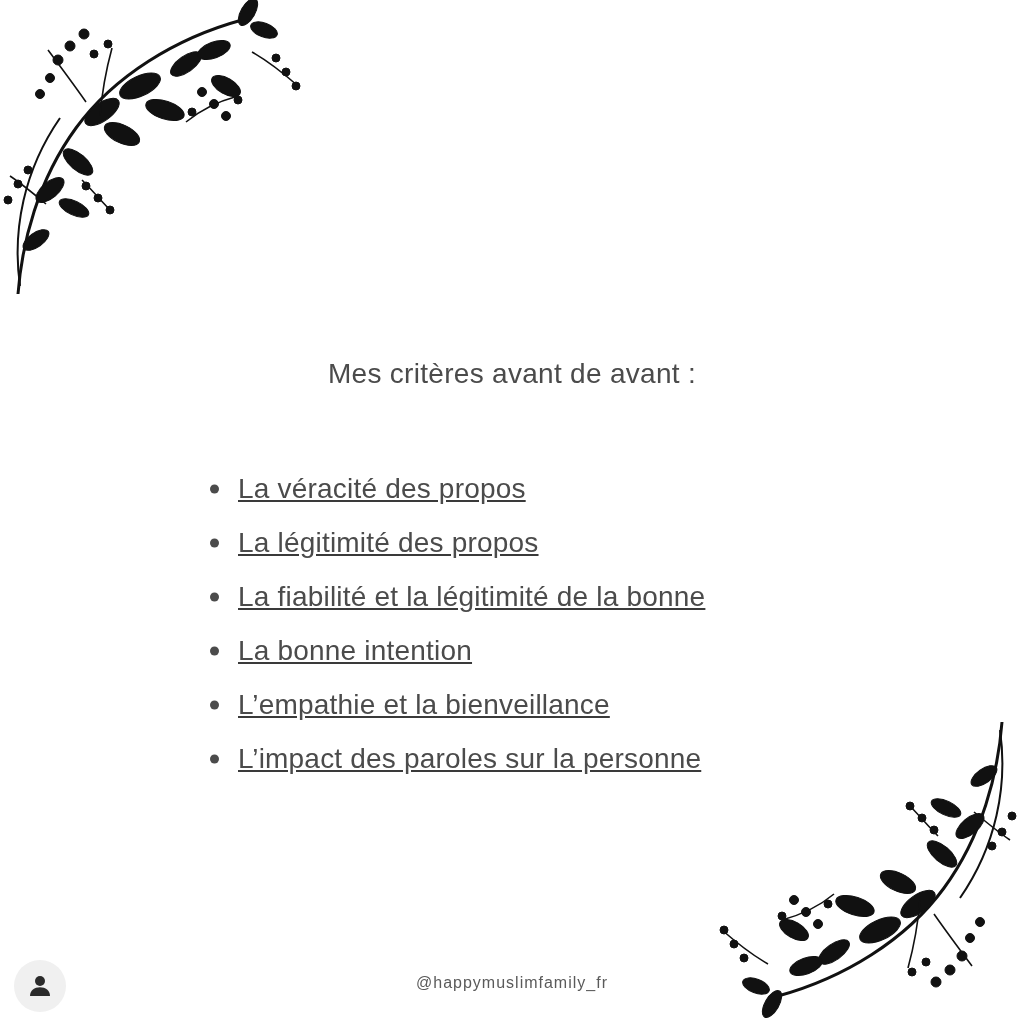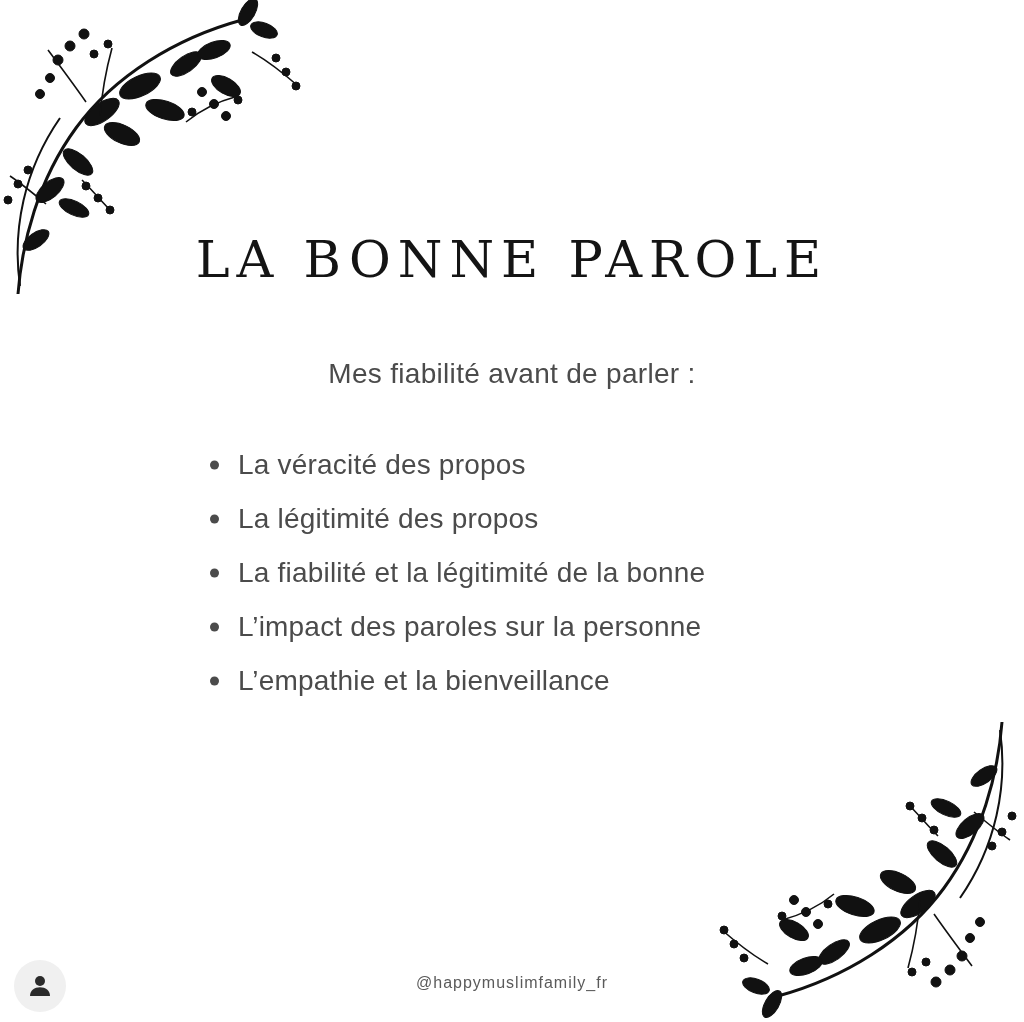--- a/index.html
+++ b/index.html
@@ -247,7 +247,6 @@
     </svg>
   </div>
 
-  <h1 class="title">LA BONNE PAROLE</h1>
 
   <p class="subtitle">Mes fiabilité avant de parler :</p>
 

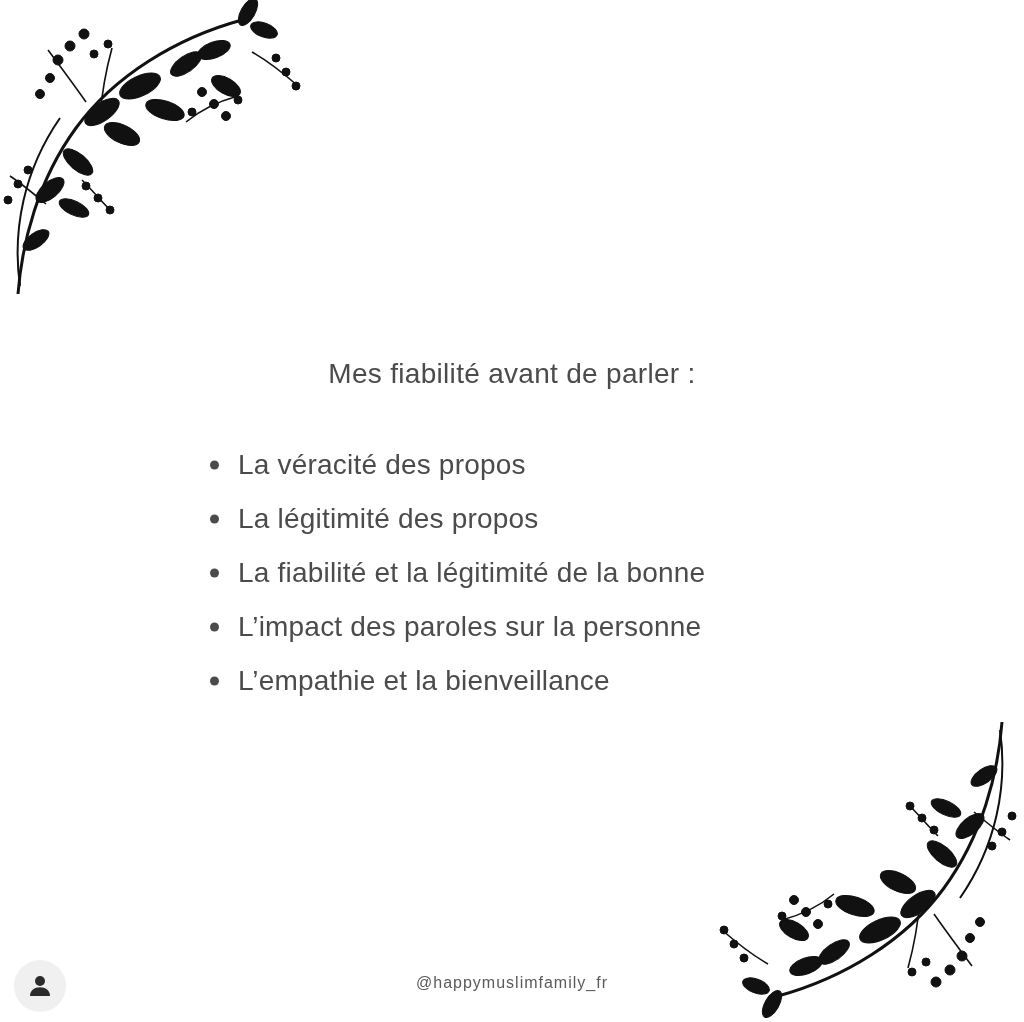--- a/index.html
+++ b/index.html
@@ -248,7 +248,7 @@
   </div>
 
 
-  <p class="subtitle">Mes fiabilité avant de parler :</p>
+  <p class="subtitle">Mes critères avant de avant :</p>
 
   <ul class="criteria">
     <li>

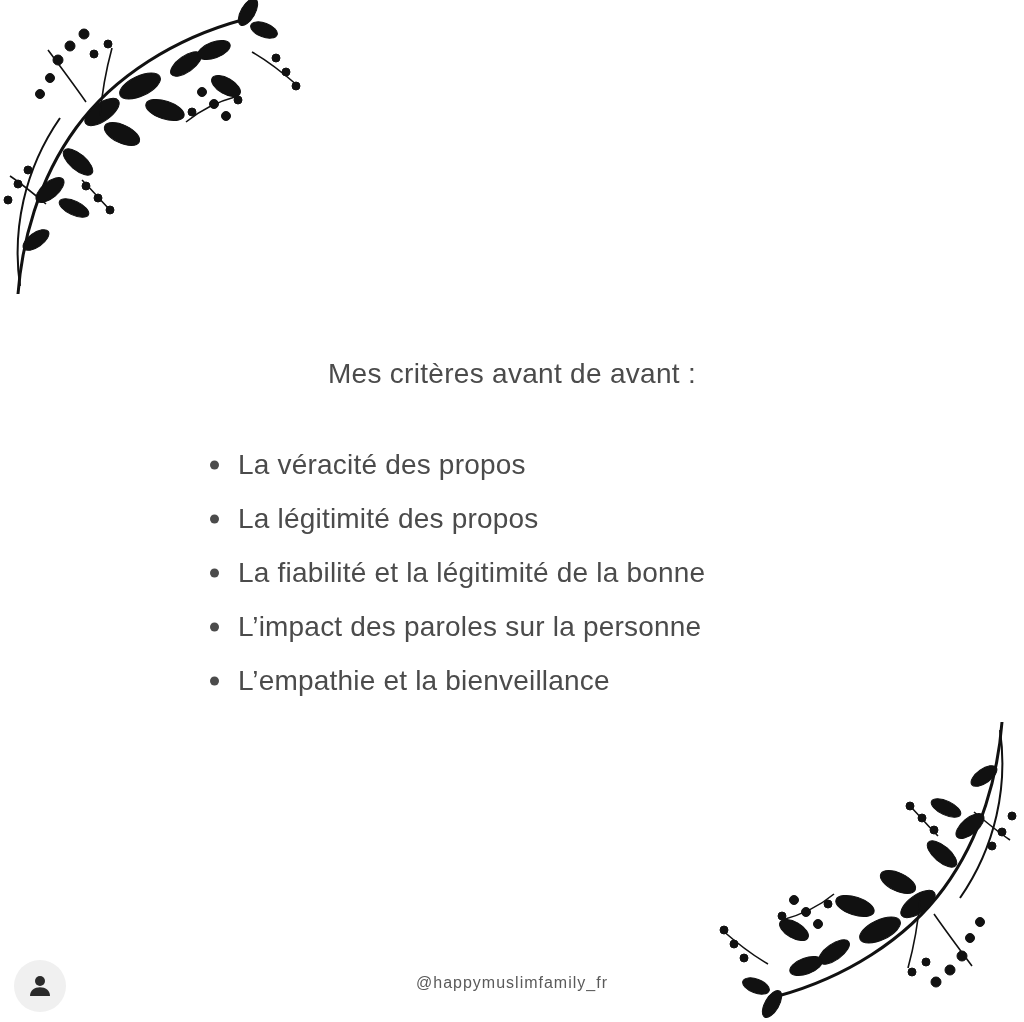--- a/index.html
+++ b/index.html
@@ -72,12 +72,13 @@
   
   .criteria {
     position: absolute;
-    top: 438px;
+    top: 462px;
     left: 206px;
     width: 700px;
     margin: 0;
     padding: 0;
     list-style: none;
+    text-decoration: underline;
   }
   .criteria li {
     position: relative;

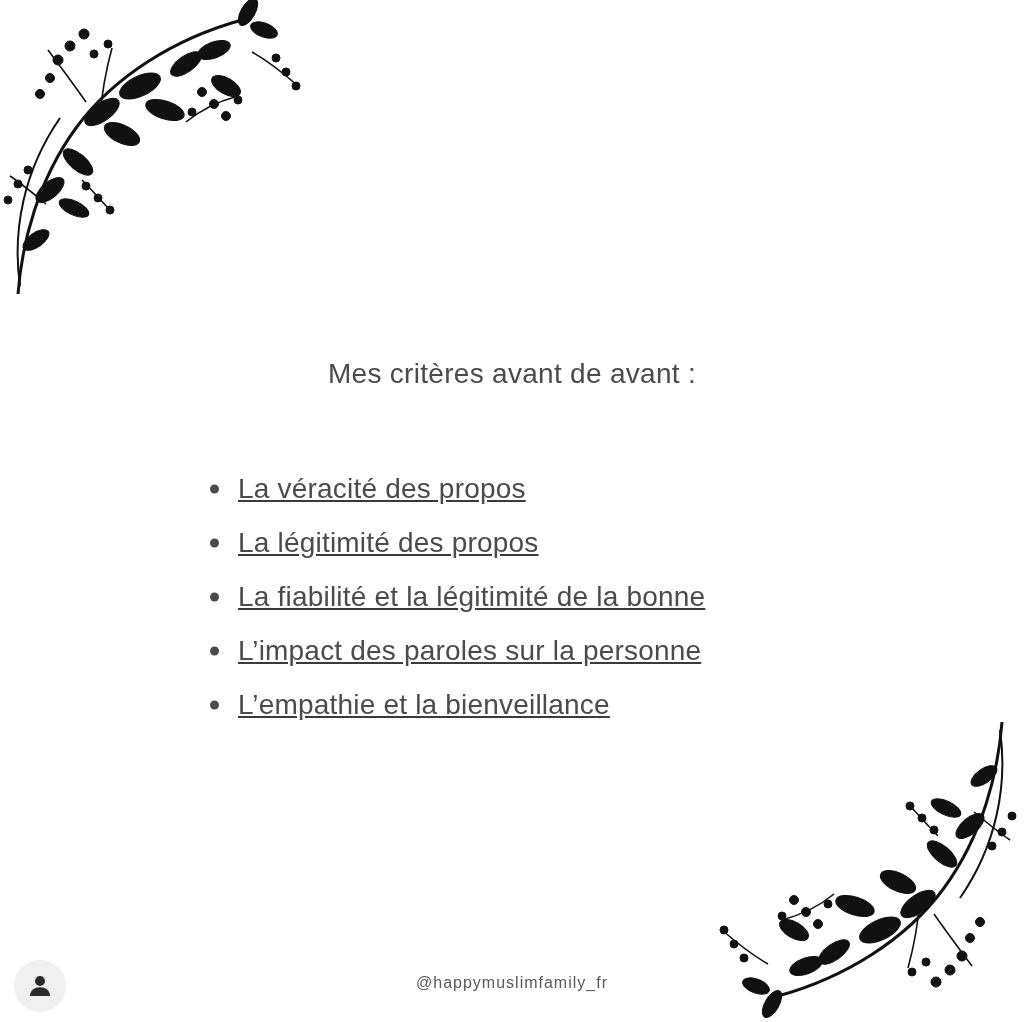--- a/index.html
+++ b/index.html
@@ -266,6 +266,10 @@
     </li>
     <li>
       <span class="bullet"></span>
+      <span>La bonne intention</span>
+    </li>
+    <li>
+      <span class="bullet"></span>
       <span>L’impact des paroles sur la personne</span>
     </li>
     <li>

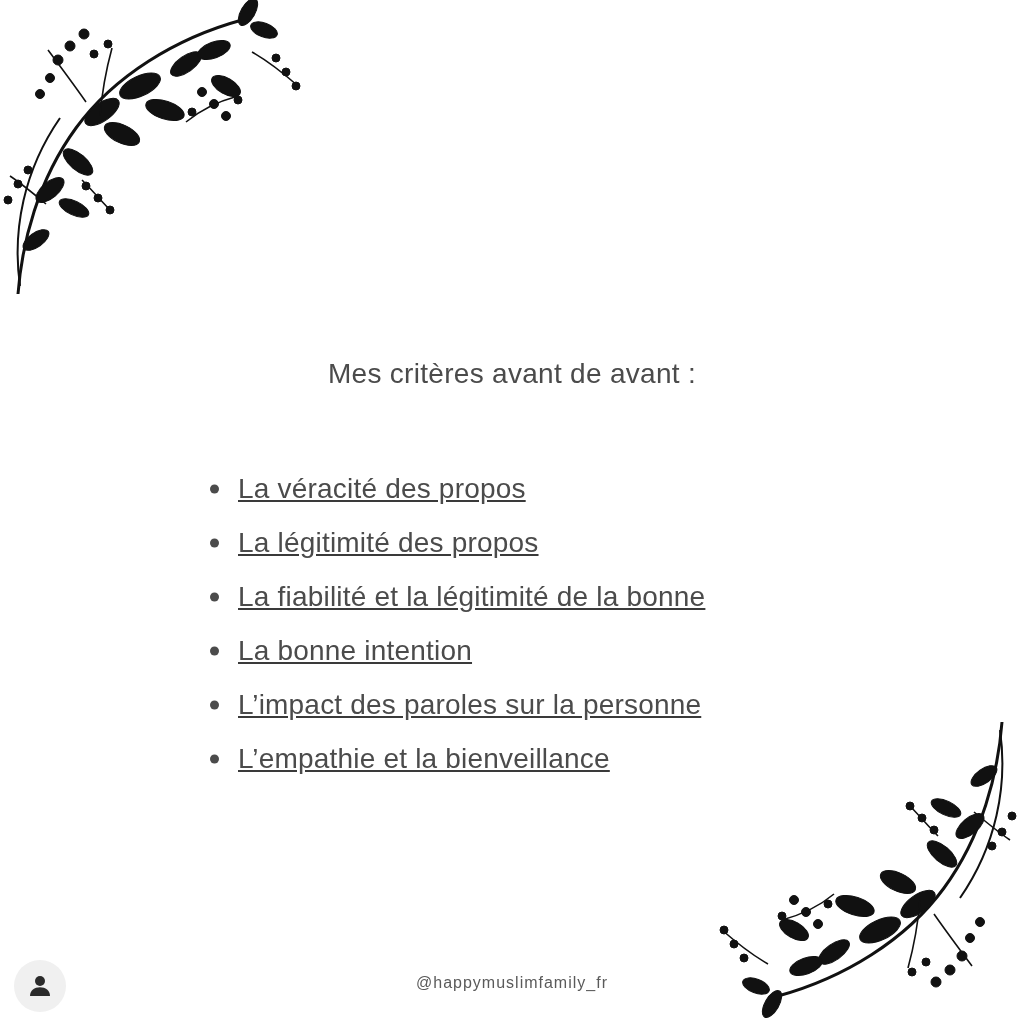--- a/index.html
+++ b/index.html
@@ -270,11 +270,11 @@
     </li>
     <li>
       <span class="bullet"></span>
+      <span>L’empathie et la bienveillance</span>
+    </li>
+    <li>
+      <span class="bullet"></span>
       <span>L’impact des paroles sur la personne</span>
-    </li>
-    <li>
-      <span class="bullet"></span>
-      <span>L’empathie et la bienveillance</span>
     </li>
   </ul>
 

